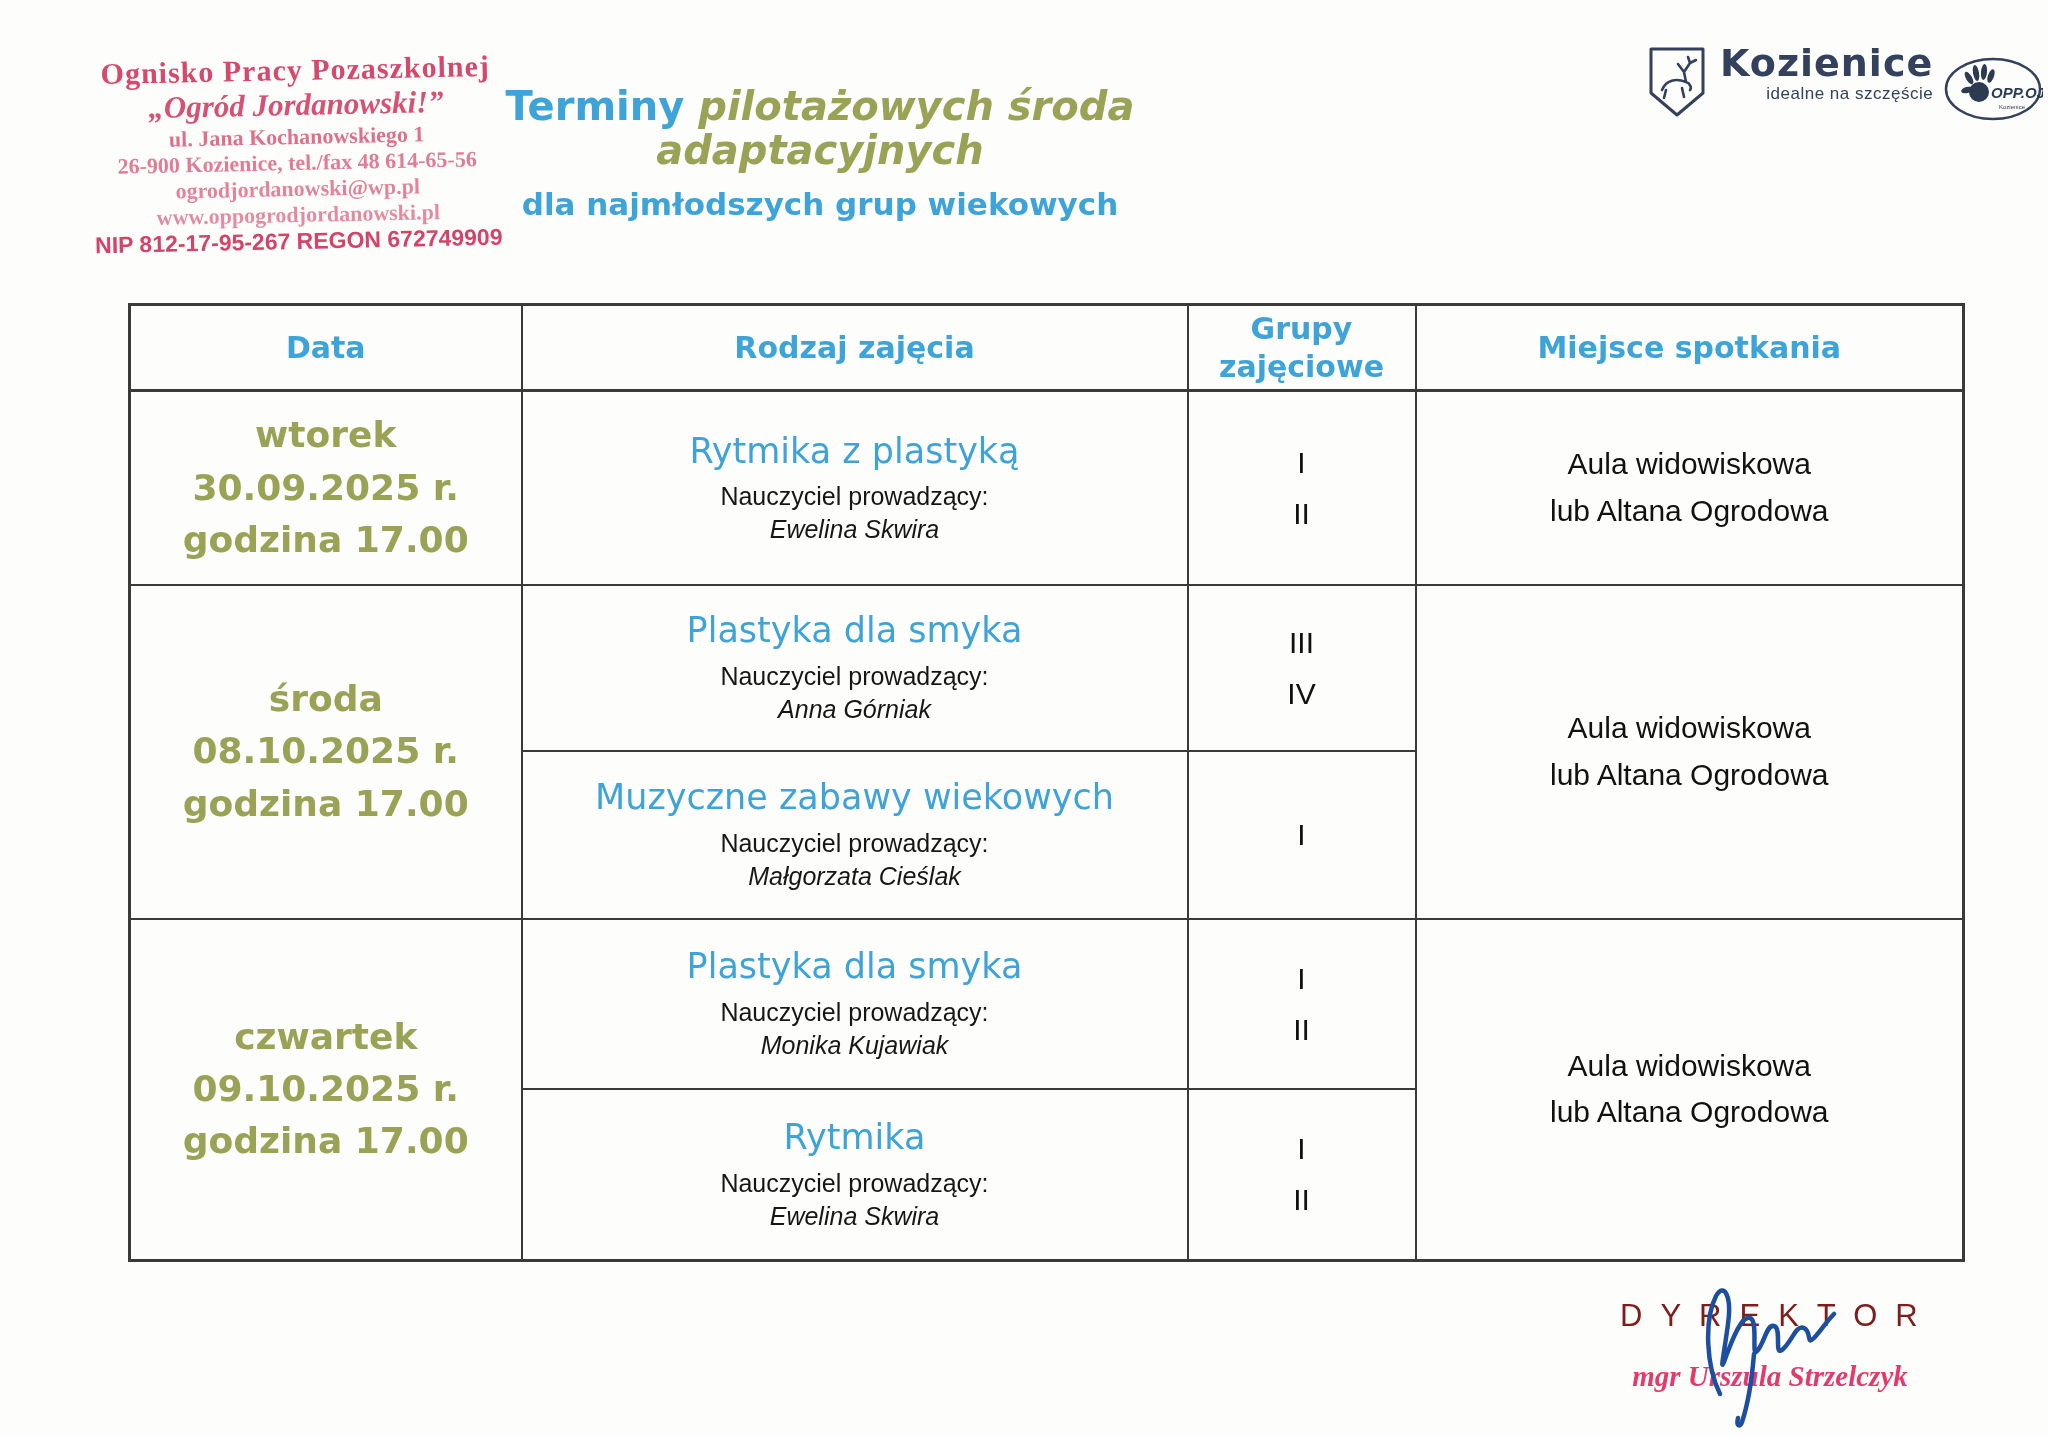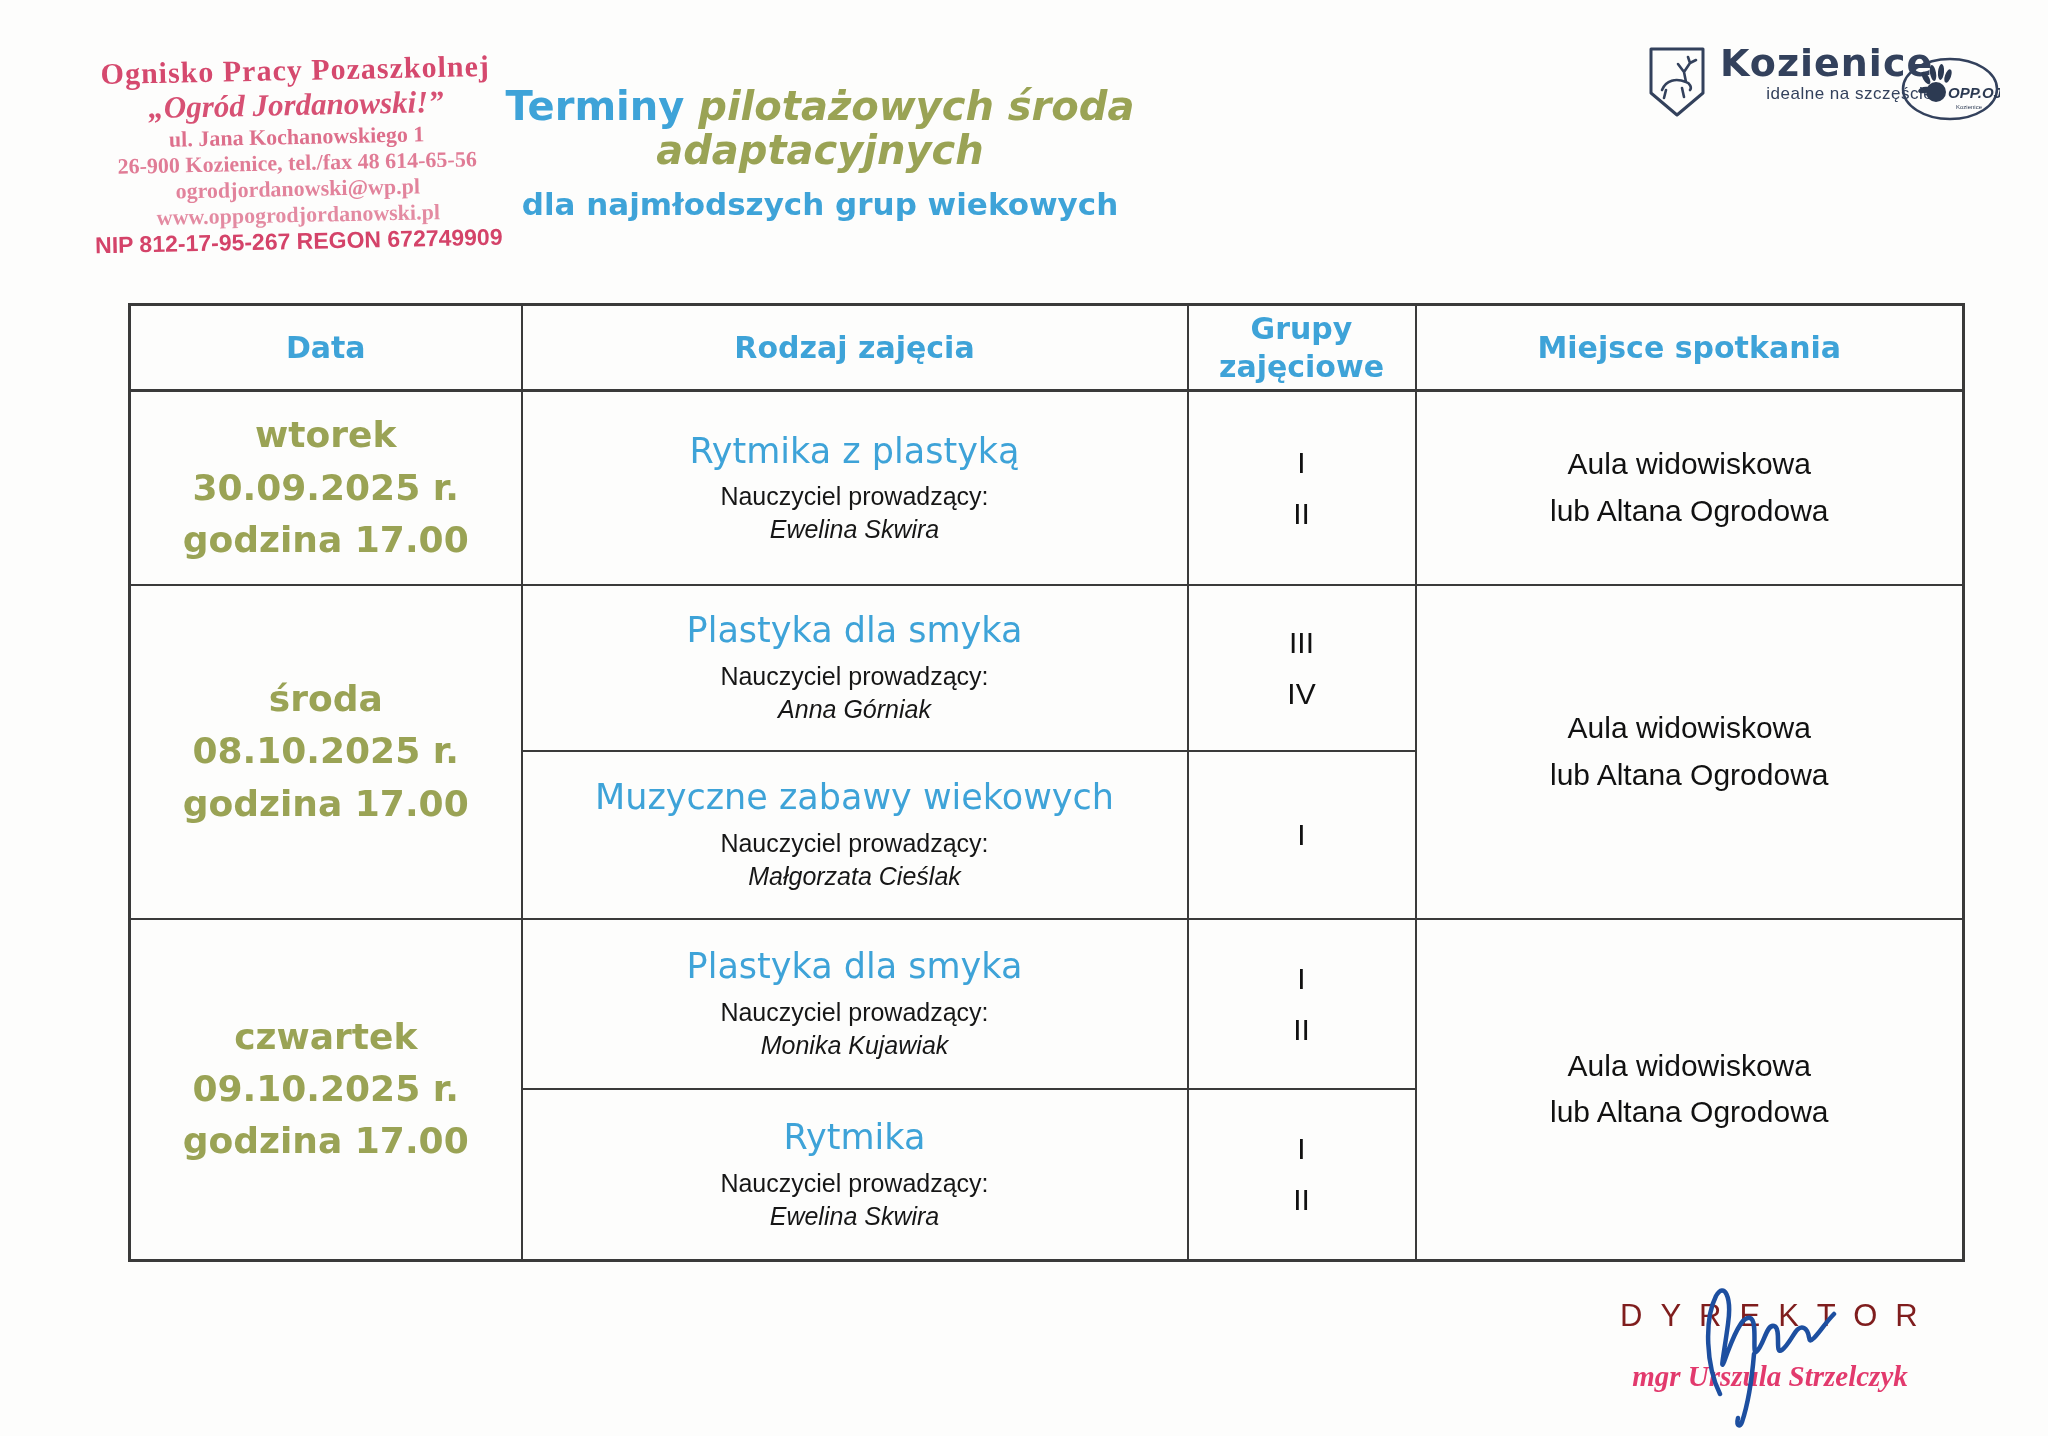--- a/index.html
+++ b/index.html
@@ -44,7 +44,7 @@
   .kozienice .name{font-family:"DejaVu Sans",sans-serif;font-weight:bold;font-size:38px;line-height:1;letter-spacing:1px;}
   .kozienice .tagline{font-size:17px;margin-top:2px;letter-spacing:.5px;}
   .opp-logo{
-    position:absolute;left:1900px;top:56px;width:100px;height:66px;
+    position:absolute;left:1943px;top:56px;width:100px;height:66px;
   }
 
   

